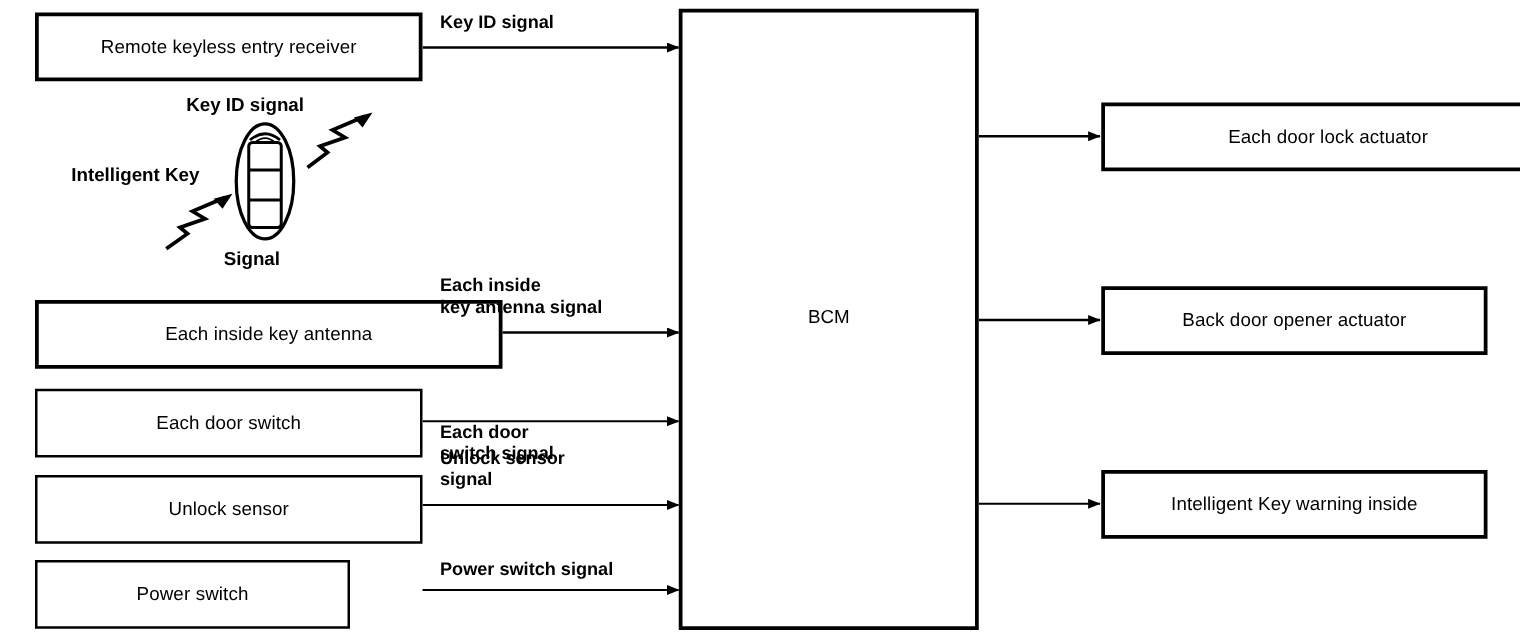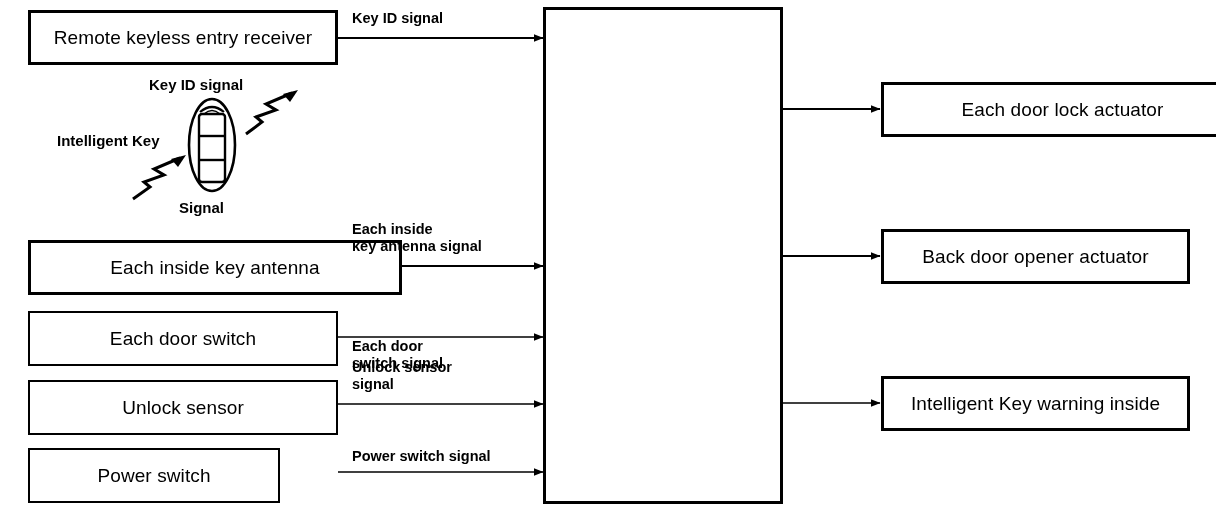--- a/index.html
+++ b/index.html
@@ -40,7 +40,7 @@
     border-width: 3px;
   }
   .box-label {
-    font-size: 19px;
+    font-size: 15px;
     line-height: 1.15;
     letter-spacing: 0.1px;
     color: #000000;

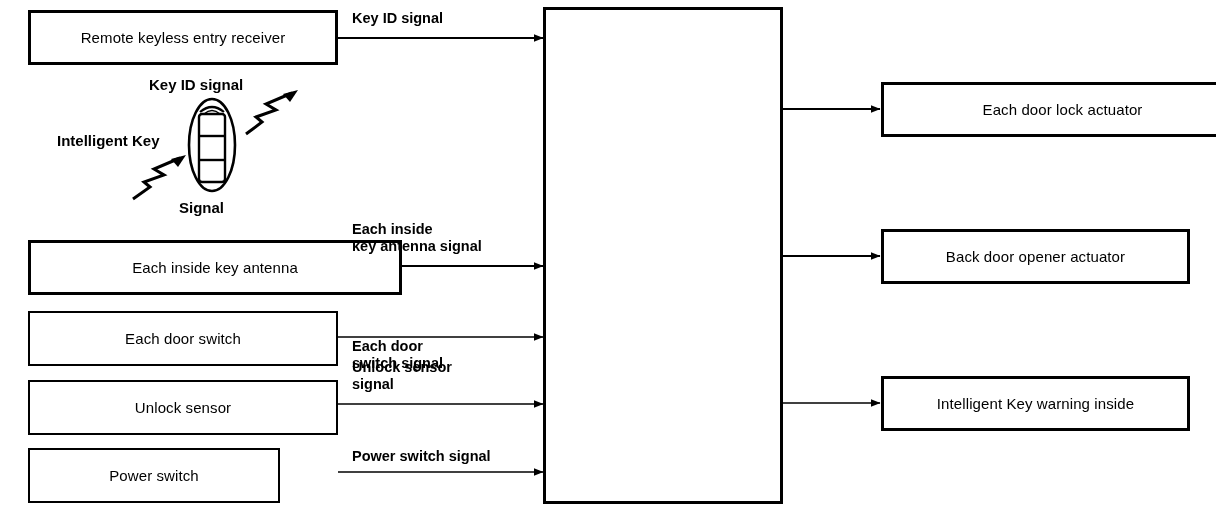--- a/index.html
+++ b/index.html
@@ -151,6 +151,7 @@
 
   <div class="bcm-box" style="left:543px; top:7px; width:240px; height:497px;">
   </div>
+  <div class="bcm-label" style="left:543px; top:245px; width:240px;">BCM</div>
 
   <div class="box thick" style="left:881px; top:82px; width:363px; height:55px;">
     <span class="box-label">Each door lock actuator</span>

